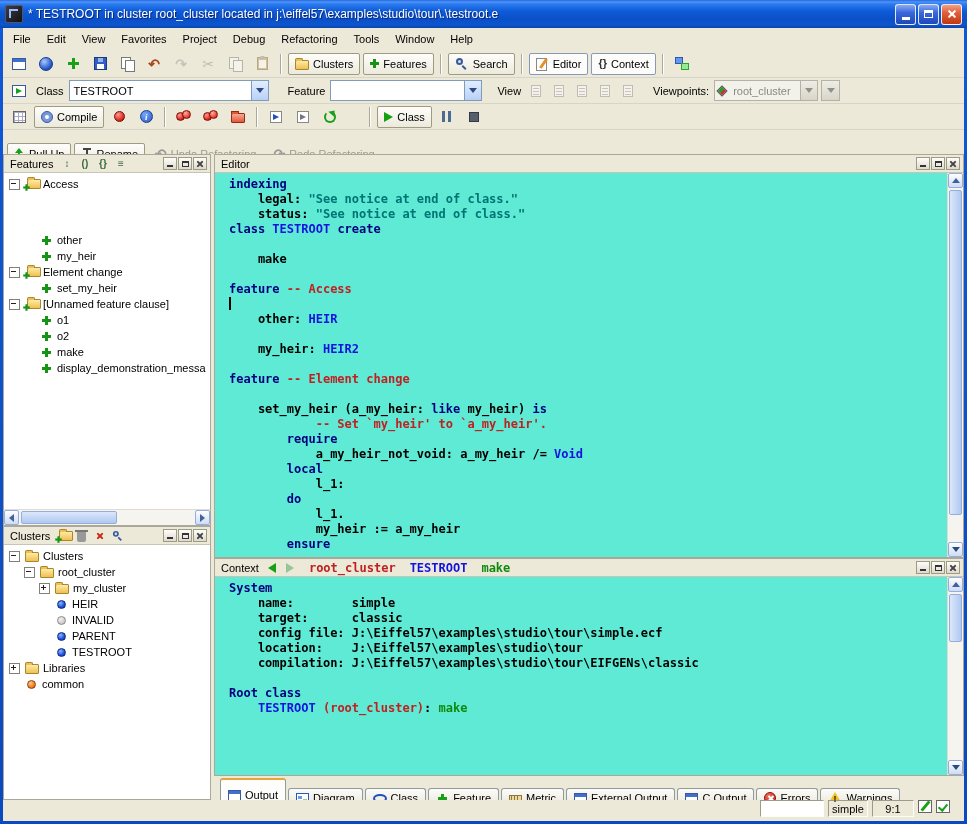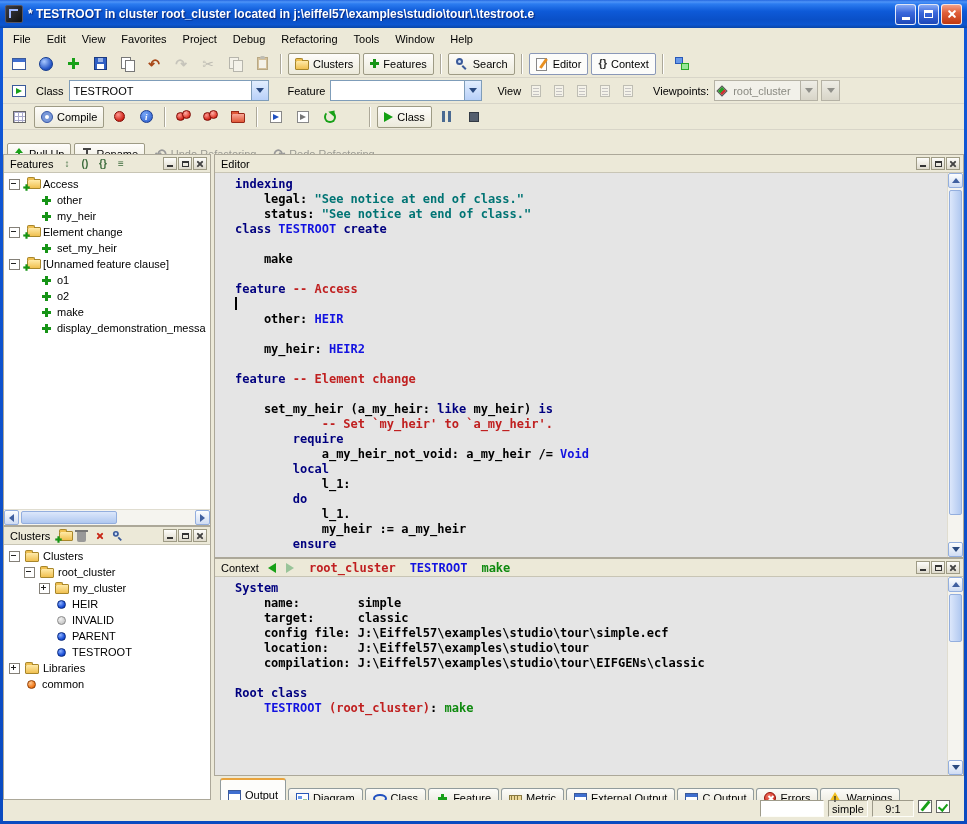--- a/index.html
+++ b/index.html
@@ -9,7 +9,7 @@
  background:linear-gradient(180deg,#2568e0 0%,#4e94f8 7%,#2c7cf0 14%,#0e5ad8 40%,#0a50c8 70%,#0d56d0 88%,#0a46a8 100%);}
 .app-icon{width:16px;height:16px;border-radius:2px;background:linear-gradient(135deg,#3c3c44,#111);border:1px solid #556;position:relative;flex:none;}
 .app-icon::after{content:"";position:absolute;left:3px;top:3px;width:7px;height:7px;border:2px solid #9fb8ff;border-right:none;border-bottom:none;}
-.title-text{color:#fff;font-weight:bold;font-size:12px;text-shadow:1px 1px 1px rgba(0,0,60,.6);white-space:nowrap;overflow:hidden;flex:1;}
+.title-text{color:#fff;font-weight:normal;font-size:12px;text-shadow:1px 1px 1px rgba(0,0,60,.6);white-space:nowrap;overflow:hidden;flex:1;}
 .win-btns{display:flex;gap:2px;flex:none;}
 .wbtn{width:21px;height:21px;border-radius:3px;border:1px solid rgba(255,255,255,.85);display:flex;align-items:center;justify-content:center;box-sizing:border-box;}
 .wbtn.minb,.wbtn.maxb{background:linear-gradient(180deg,#88aaf4,#3a68dc 40%,#1e48b8);}

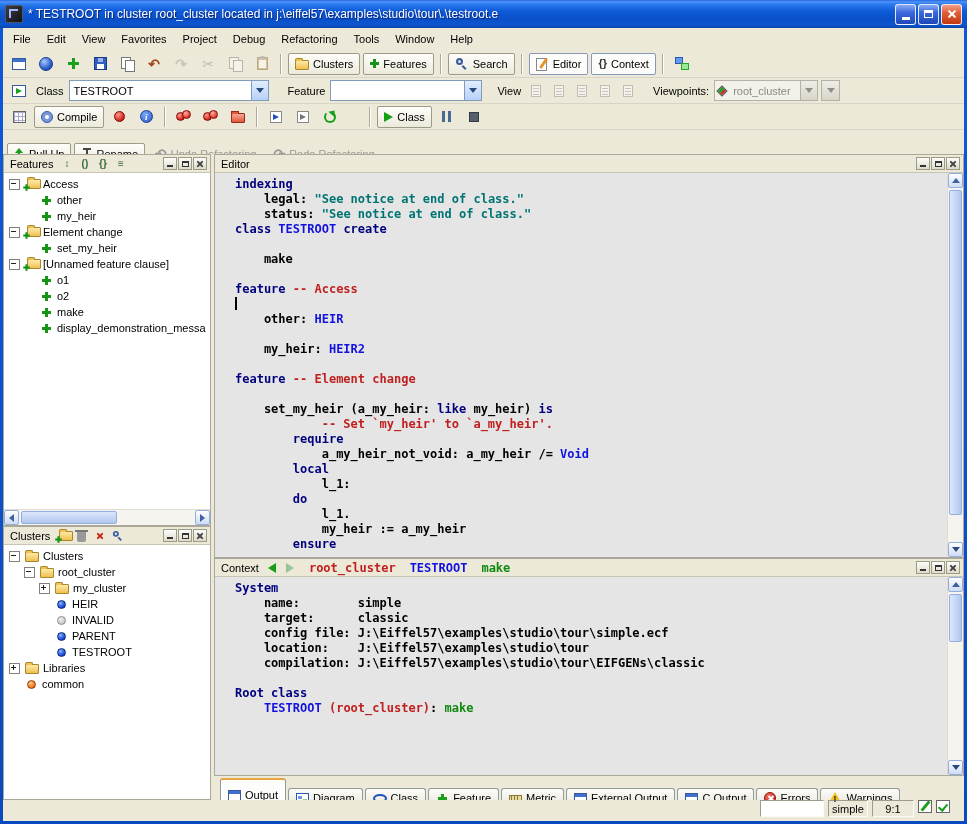--- a/index.html
+++ b/index.html
@@ -95,7 +95,7 @@
 .sthumb{position:absolute;background:linear-gradient(90deg,#dce7fb,#b0c8f0);border:1px solid #93aede;border-radius:2px;box-sizing:border-box;}
 .sbh .sthumb{top:1px;bottom:1px;background:linear-gradient(180deg,#dce7fb,#b0c8f0);}
 .sbv .sthumb{left:1px;right:1px;}
-.codearea{position:absolute;top:18px;left:0;right:16px;bottom:0;overflow:hidden;padding:4px 0 0 20px;background:#e5e5e5;}
+.codearea{position:absolute;top:18px;left:0;right:16px;bottom:0;overflow:hidden;padding:4px 0 0 14px;background:#5eead4;}
 .cline{height:15px;white-space:pre;font-family:"DejaVu Sans Mono",monospace;font-size:12px;font-weight:bold;line-height:15px;}
 .seg-kw{color:#00007f;}
 .seg-cls{color:#1212e0;}

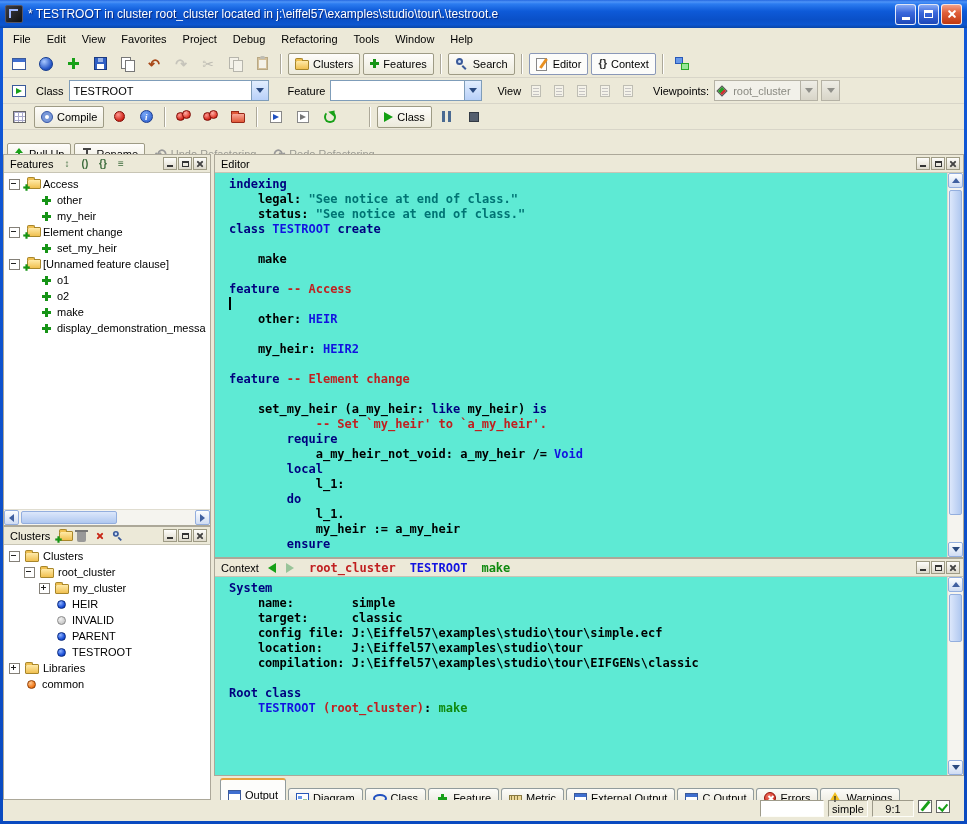--- a/index.html
+++ b/index.html
@@ -441,7 +441,7 @@
                 </span>
                 <span class="tlabel">Access</span>
               </div>
-              <div class="trow" style="padding-left: 20px;">
+              <div class="trow" style="padding-left: 20px; margin-top: 40px;">
                 <span class="expsp"></span>
                 <span class="ticon">
                   <span class="crossg"></span>

